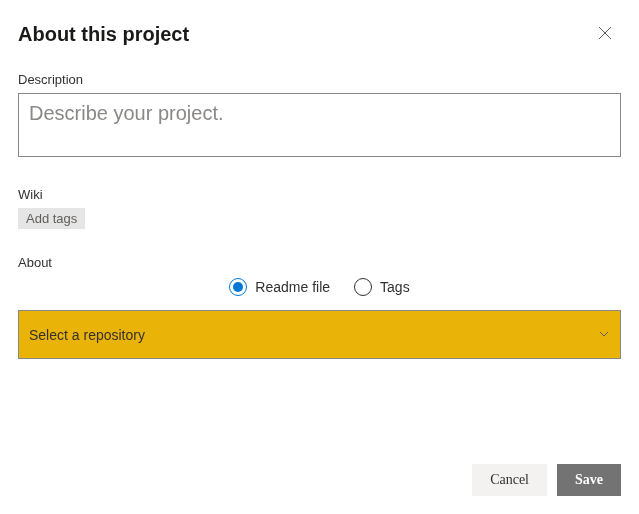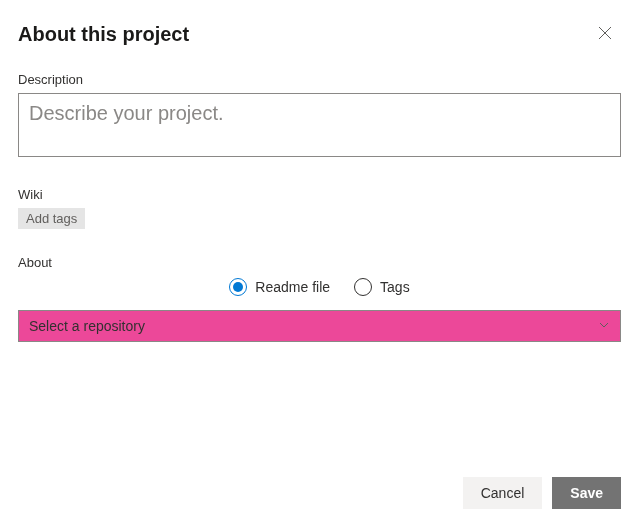--- a/index.html
+++ b/index.html
@@ -106,7 +106,7 @@
     }
     .select-box {
       width: 100%;
-      height: 32px;
+      height: 49px;
       border: 1px solid #8a8886;
       display: flex;
       align-items: center;
@@ -114,7 +114,7 @@
       padding: 0 10px;
       font-size: 14px;
       cursor: pointer;
-      background: #ec4899;
+      background: #eab308;
     }
     .select-box .chevron {
       color: #605e5c;

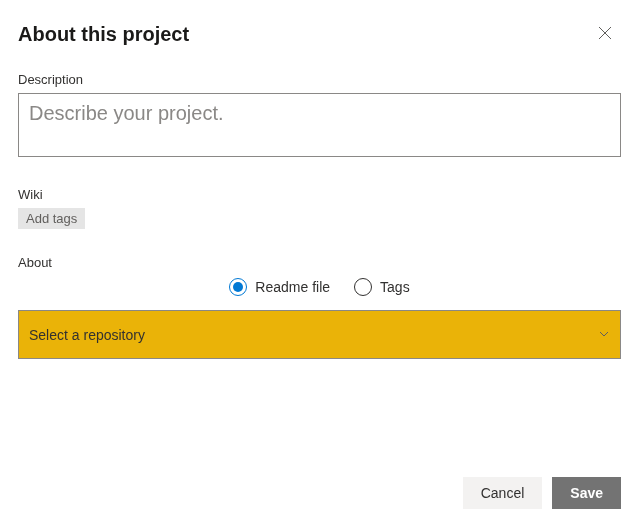--- a/index.html
+++ b/index.html
@@ -121,10 +121,11 @@
     }
     .footer {
       position: absolute;
-      bottom: 5px;
+      bottom: 18px;
       right: 18px;
       display: flex;
       gap: 10px;
+      font-family: Liberation Serif, serif;
     }
     .btn {
       height: 32px;

